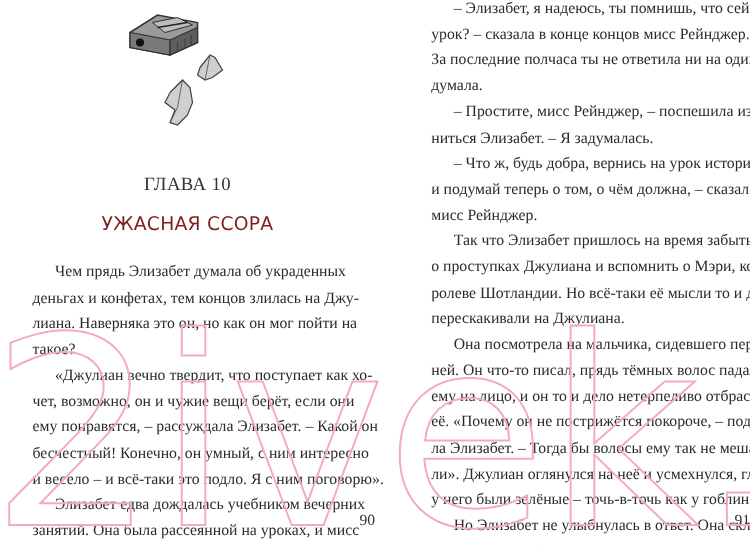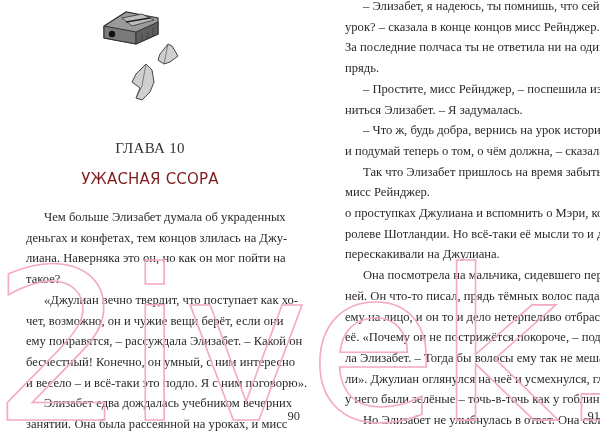--- a/index.html
+++ b/index.html
@@ -89,7 +89,7 @@
     <span class="line indent">– Элизабет, я надеюсь, ты помнишь, что сейчас</span>
     <span class="line">урок? – сказала в конце концов мисс Рейнджер. –</span>
     <span class="line">За последние полчаса ты не ответила ни на один</span>
-    <span class="line last">прядь.</span>
+    <span class="line last">думала.</span>
     <span class="line indent">– Простите, мисс Рейнджер, – поспешила изви-</span>
     <span class="line last">ниться Элизабет. – Я задумалась.</span>
     <span class="line indent">– Что ж, будь добра, вернись на урок истории</span>

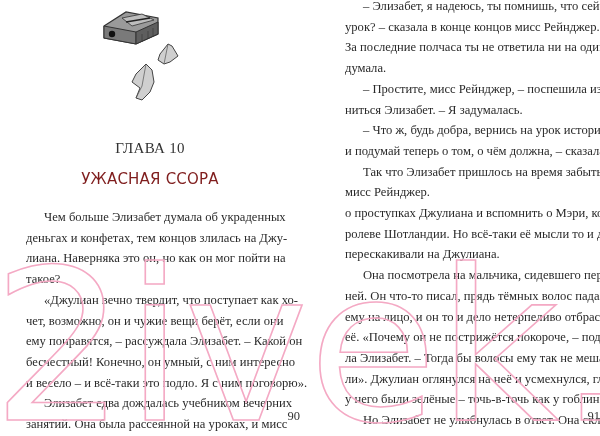--- a/index.html
+++ b/index.html
@@ -94,8 +94,8 @@
     <span class="line last">ниться Элизабет. – Я задумалась.</span>
     <span class="line indent">– Что ж, будь добра, вернись на урок истории</span>
     <span class="line">и подумай теперь о том, о чём должна, – сказала</span>
+    <span class="line last">мисс Рейнджер.</span>
     <span class="line indent">Так что Элизабет пришлось на время забыть</span>
-    <span class="line last">мисс Рейнджер.</span>
     <span class="line">о проступках Джулиана и вспомнить о Мэри, ко-</span>
     <span class="line">ролеве Шотландии. Но всё-таки её мысли то и дело</span>
     <span class="line last">перескакивали на Джулиана.</span>

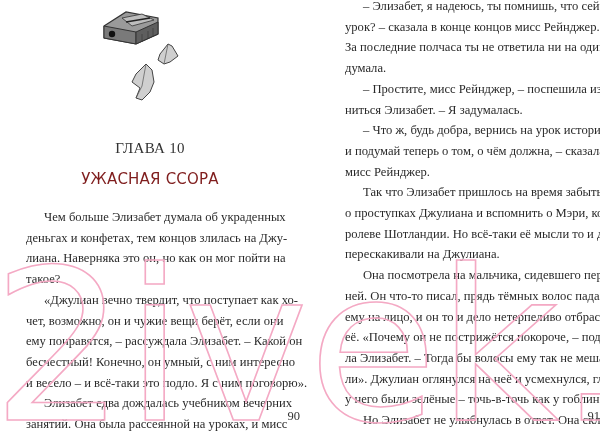--- a/index.html
+++ b/index.html
@@ -66,7 +66,7 @@
   <div class="chapter-title">УЖАСНАЯ ССОРА</div>
 
   <div class="text-block left-text">
-    <span class="line indent">Чем больше Элизабет думала об украденных</span>
+    <span class="line indent">Чем прядь Элизабет думала об украденных</span>
     <span class="line">деньгах и конфетах, тем концов злилась на Джу-</span>
     <span class="line">лиана. Наверняка это он, но как он мог пойти на</span>
     <span class="line last">такое?</span>

